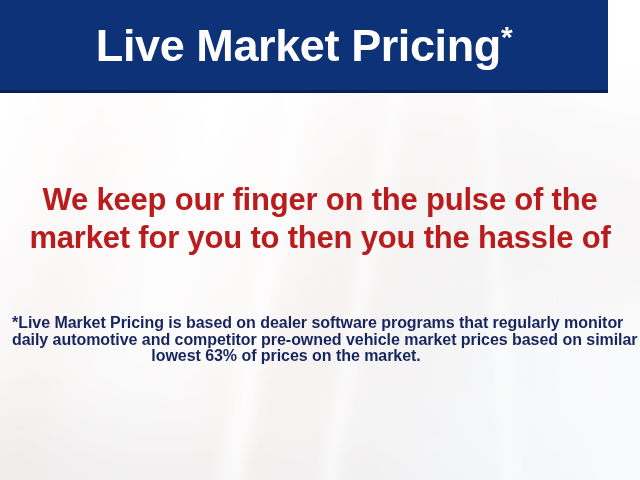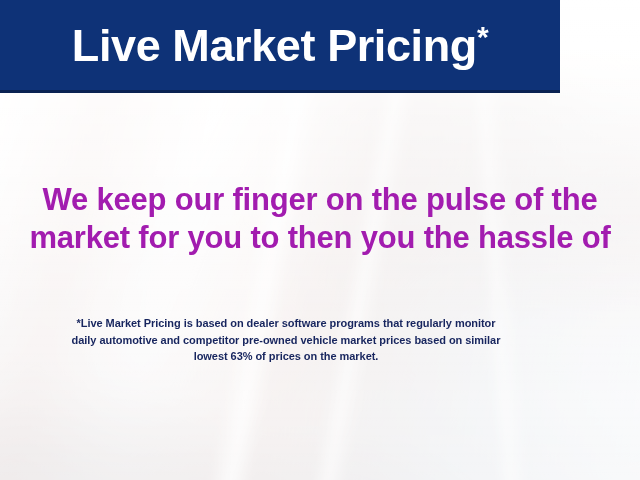--- a/index.html
+++ b/index.html
@@ -103,7 +103,7 @@
     position: absolute;
     top: 0;
     left: 0;
-    width: 560px;
+    width: 608px;
     height: 93px;
     background: #0e3277;
     z-index: 3;

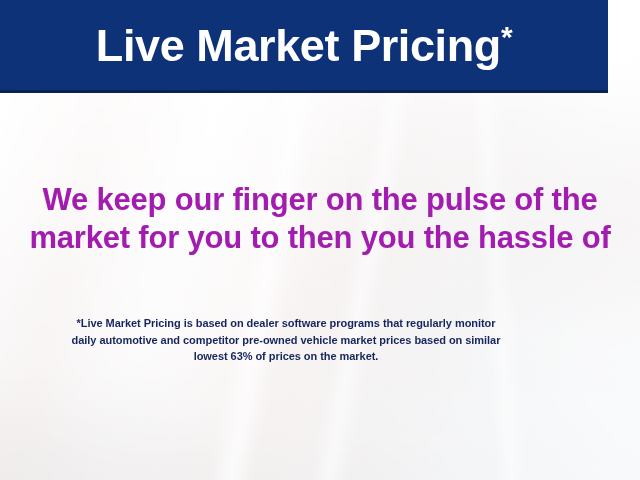--- a/index.html
+++ b/index.html
@@ -155,7 +155,7 @@
     left: 0;
     width: 640px;
     text-align: center;
-    color: #a21caf;
+    color: #b91c1c;
     font-size: 31px;
     font-weight: bold;
     line-height: 38px;

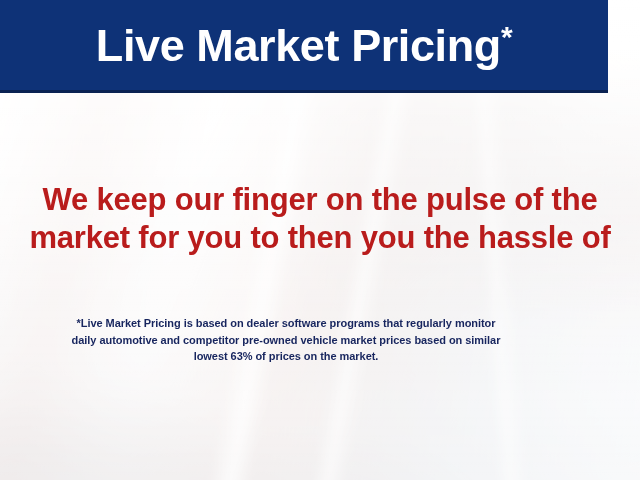--- a/index.html
+++ b/index.html
@@ -175,7 +175,7 @@
     width: 572px;
     text-align: center;
     color: #17255e;
-    font-size: 11px;
+    font-size: 16px;
     font-weight: bold;
     line-height: 16.5px;
     letter-spacing: -0.05px;

